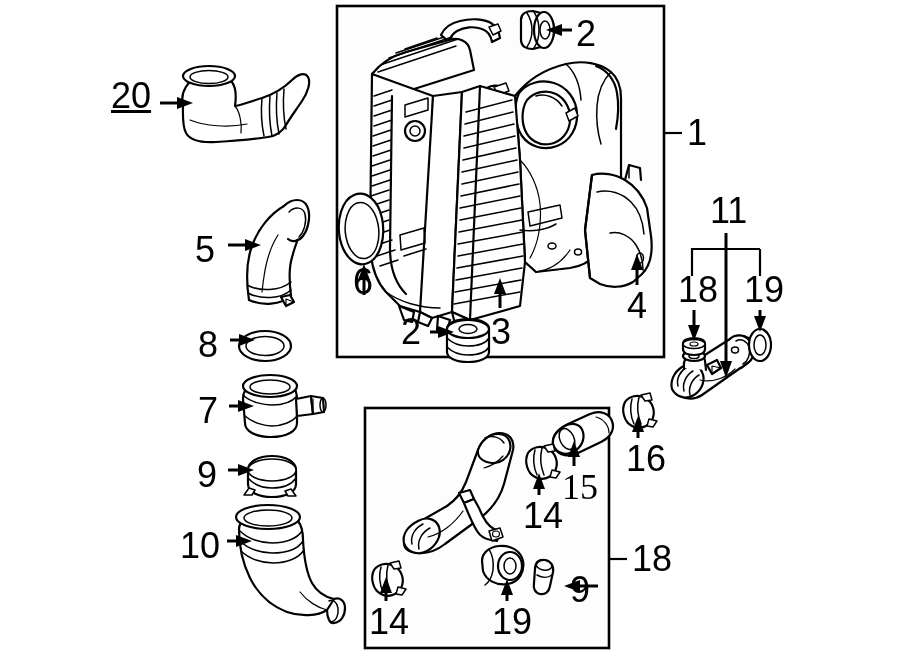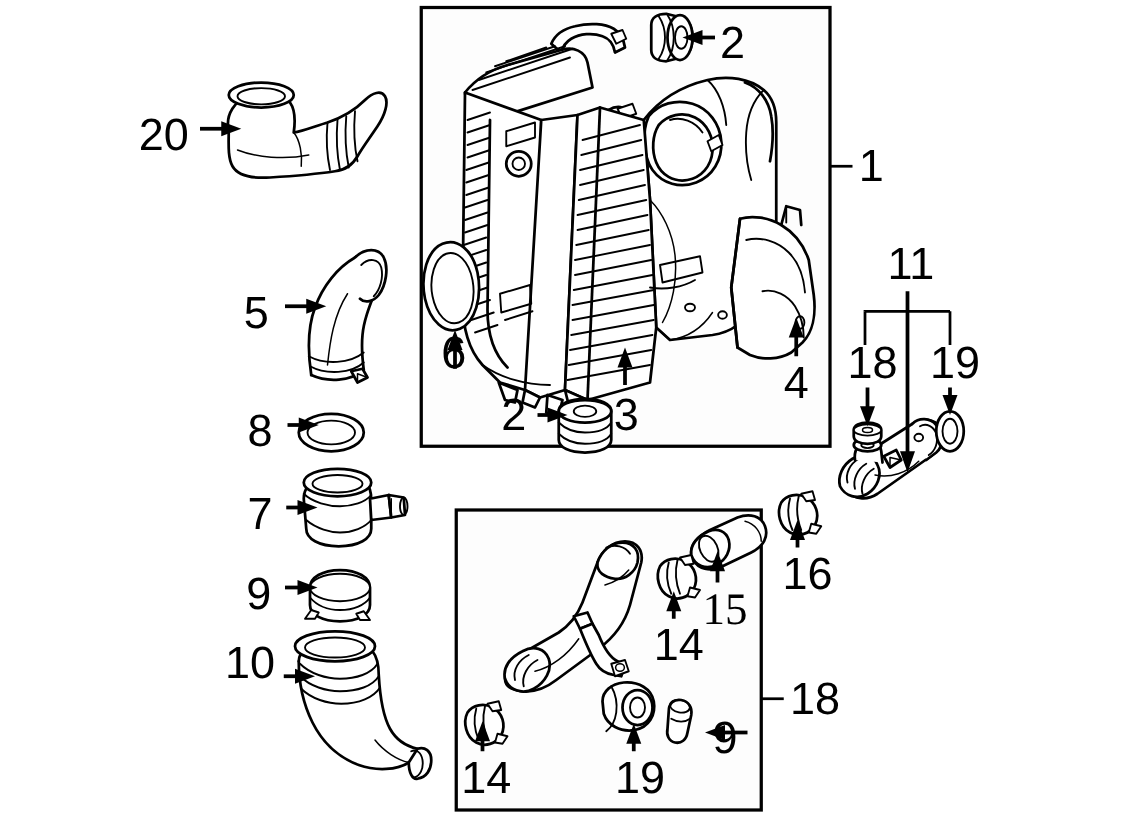--- a/index.html
+++ b/index.html
@@ -544,7 +544,7 @@
 
   </svg>
 
-  <div class="callout" style="left:111px;top:90px;">20</div>
+  <div class="callout" style="left:111px;top:78px;text-decoration:underline;">20</div>
   <div class="callout" style="left:195px;top:232px;">5</div>
   <div class="callout" style="left:198px;top:327px;">8</div>
   <div class="callout" style="left:198px;top:393px;">7</div>

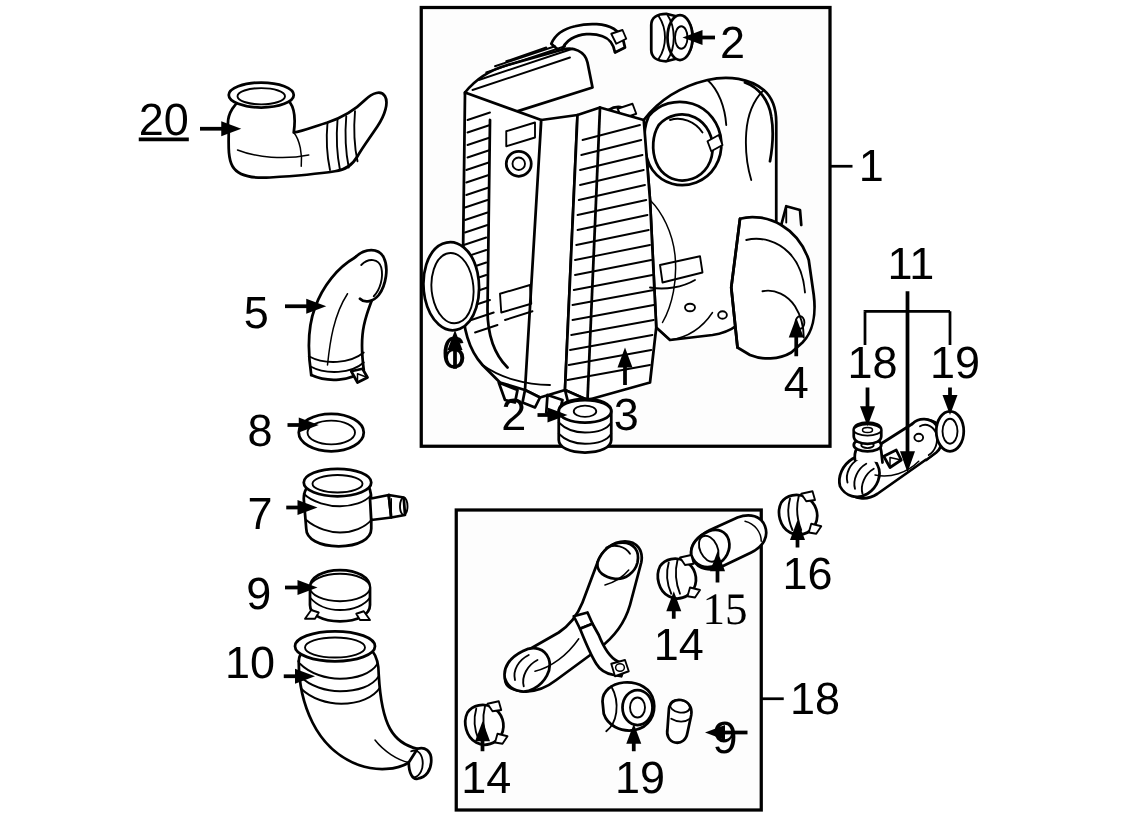--- a/index.html
+++ b/index.html
@@ -549,7 +549,7 @@
   <div class="callout" style="left:198px;top:327px;">8</div>
   <div class="callout" style="left:198px;top:393px;">7</div>
   <div class="callout" style="left:197px;top:457px;">9</div>
-  <div class="callout" style="left:180px;top:512px;">10</div>
+  <div class="callout" style="left:180px;top:528px;">10</div>
   <div class="callout" style="left:576px;top:16px;">2</div>
   <div class="callout" style="left:687px;top:115px;">1</div>
   <div class="callout" style="left:353px;top:264px;">6</div>

